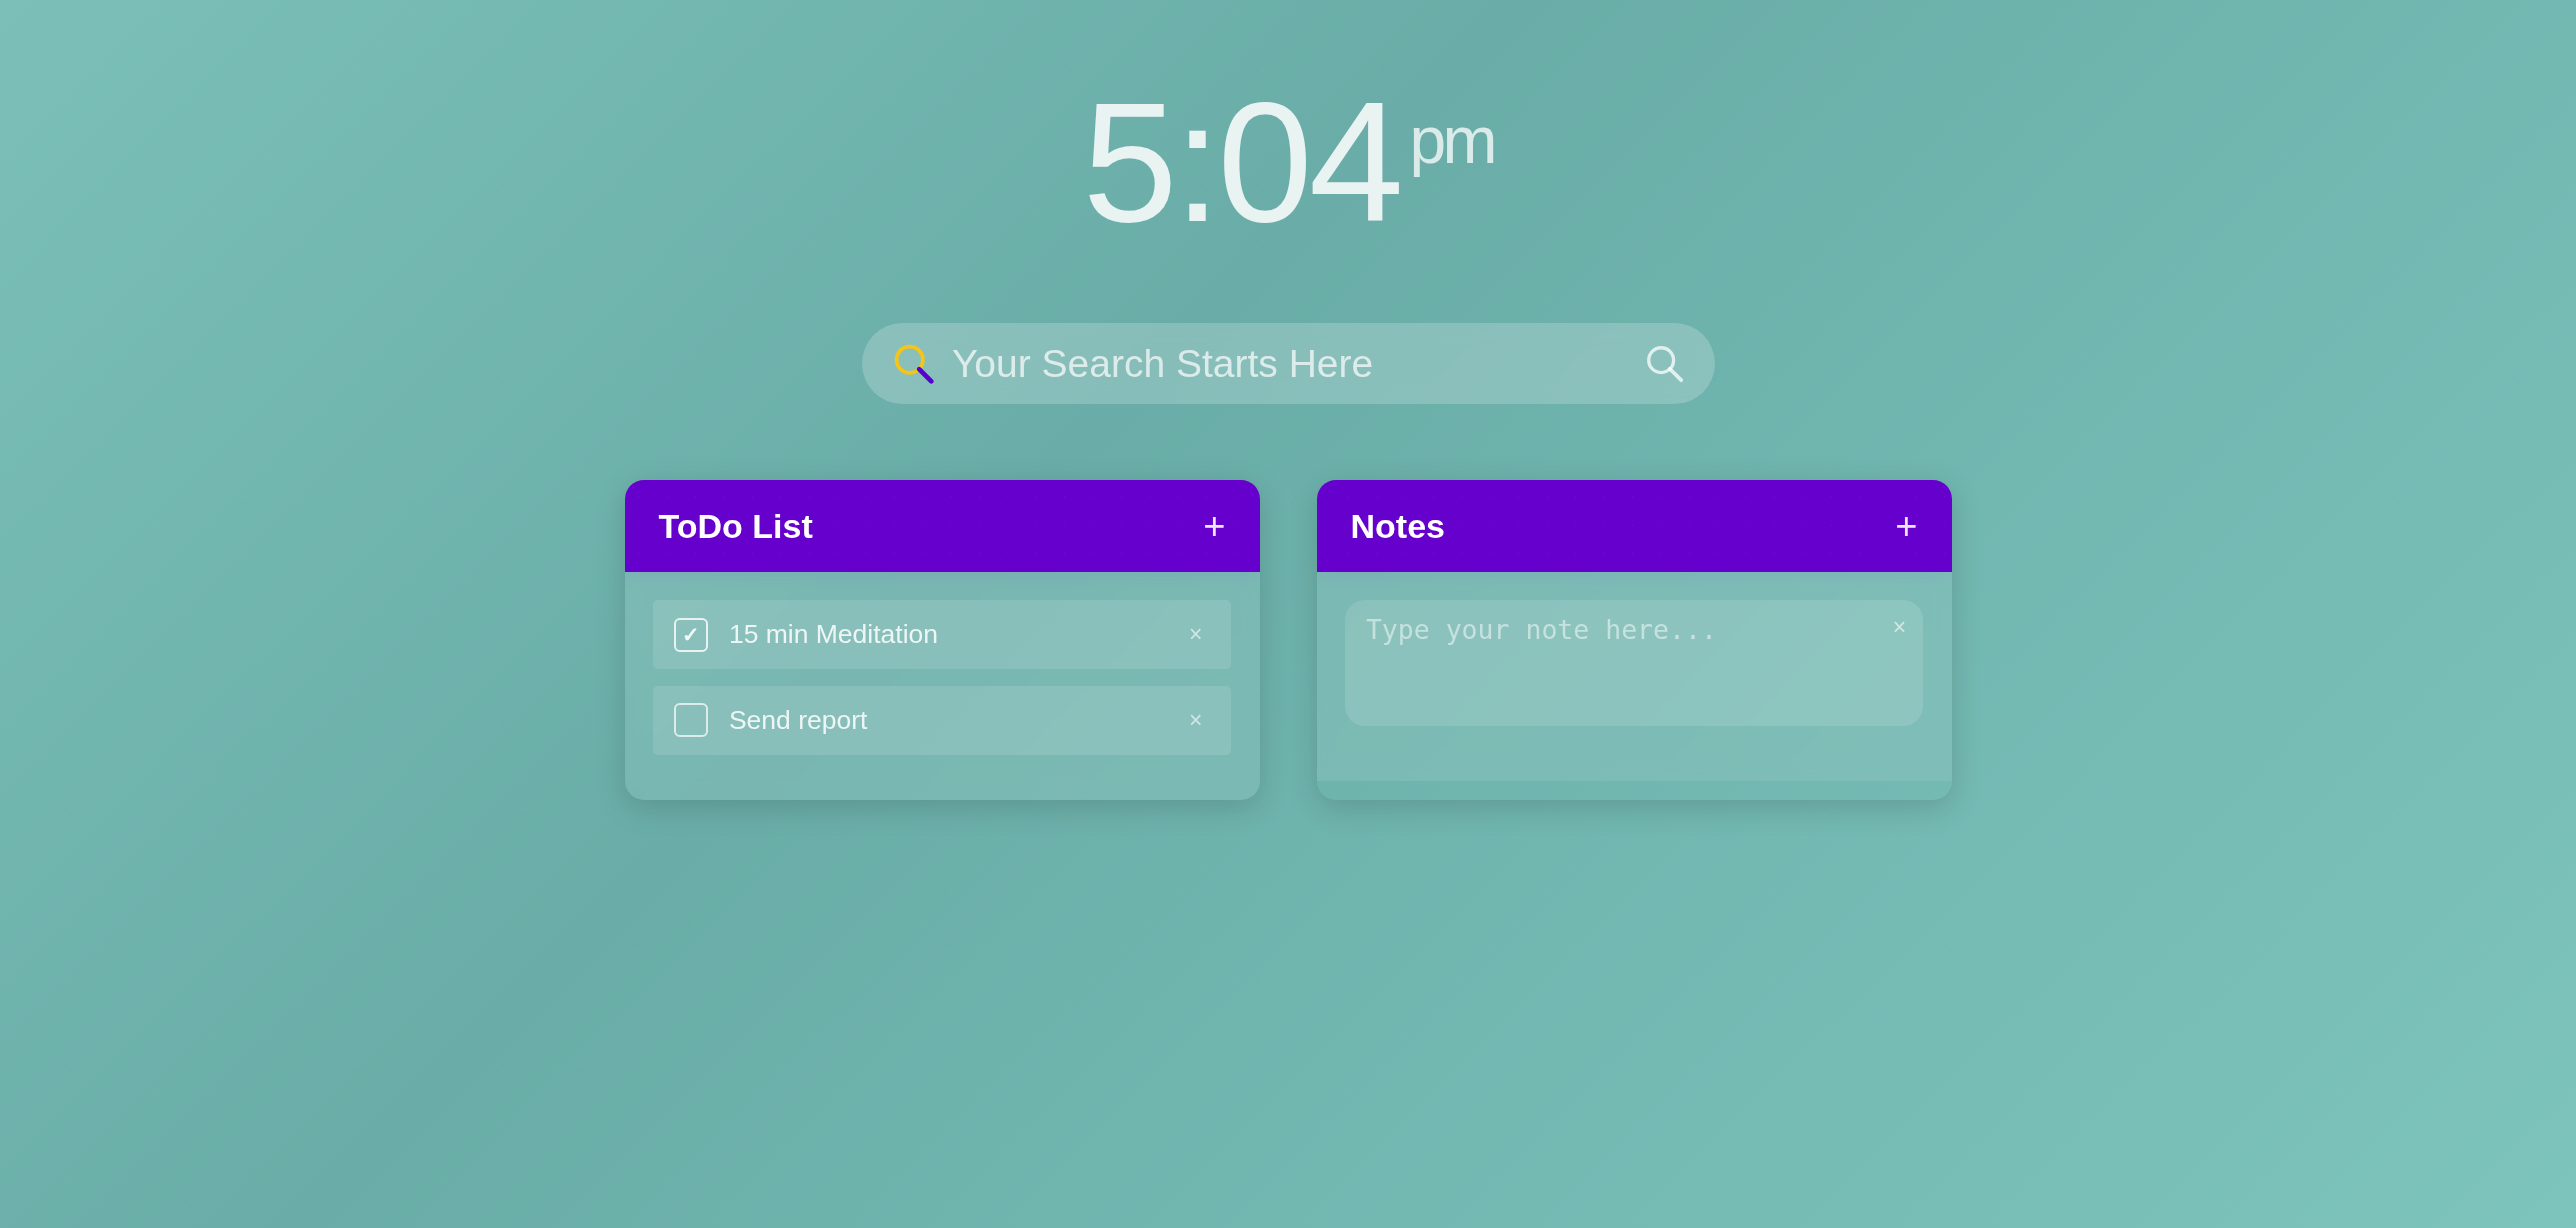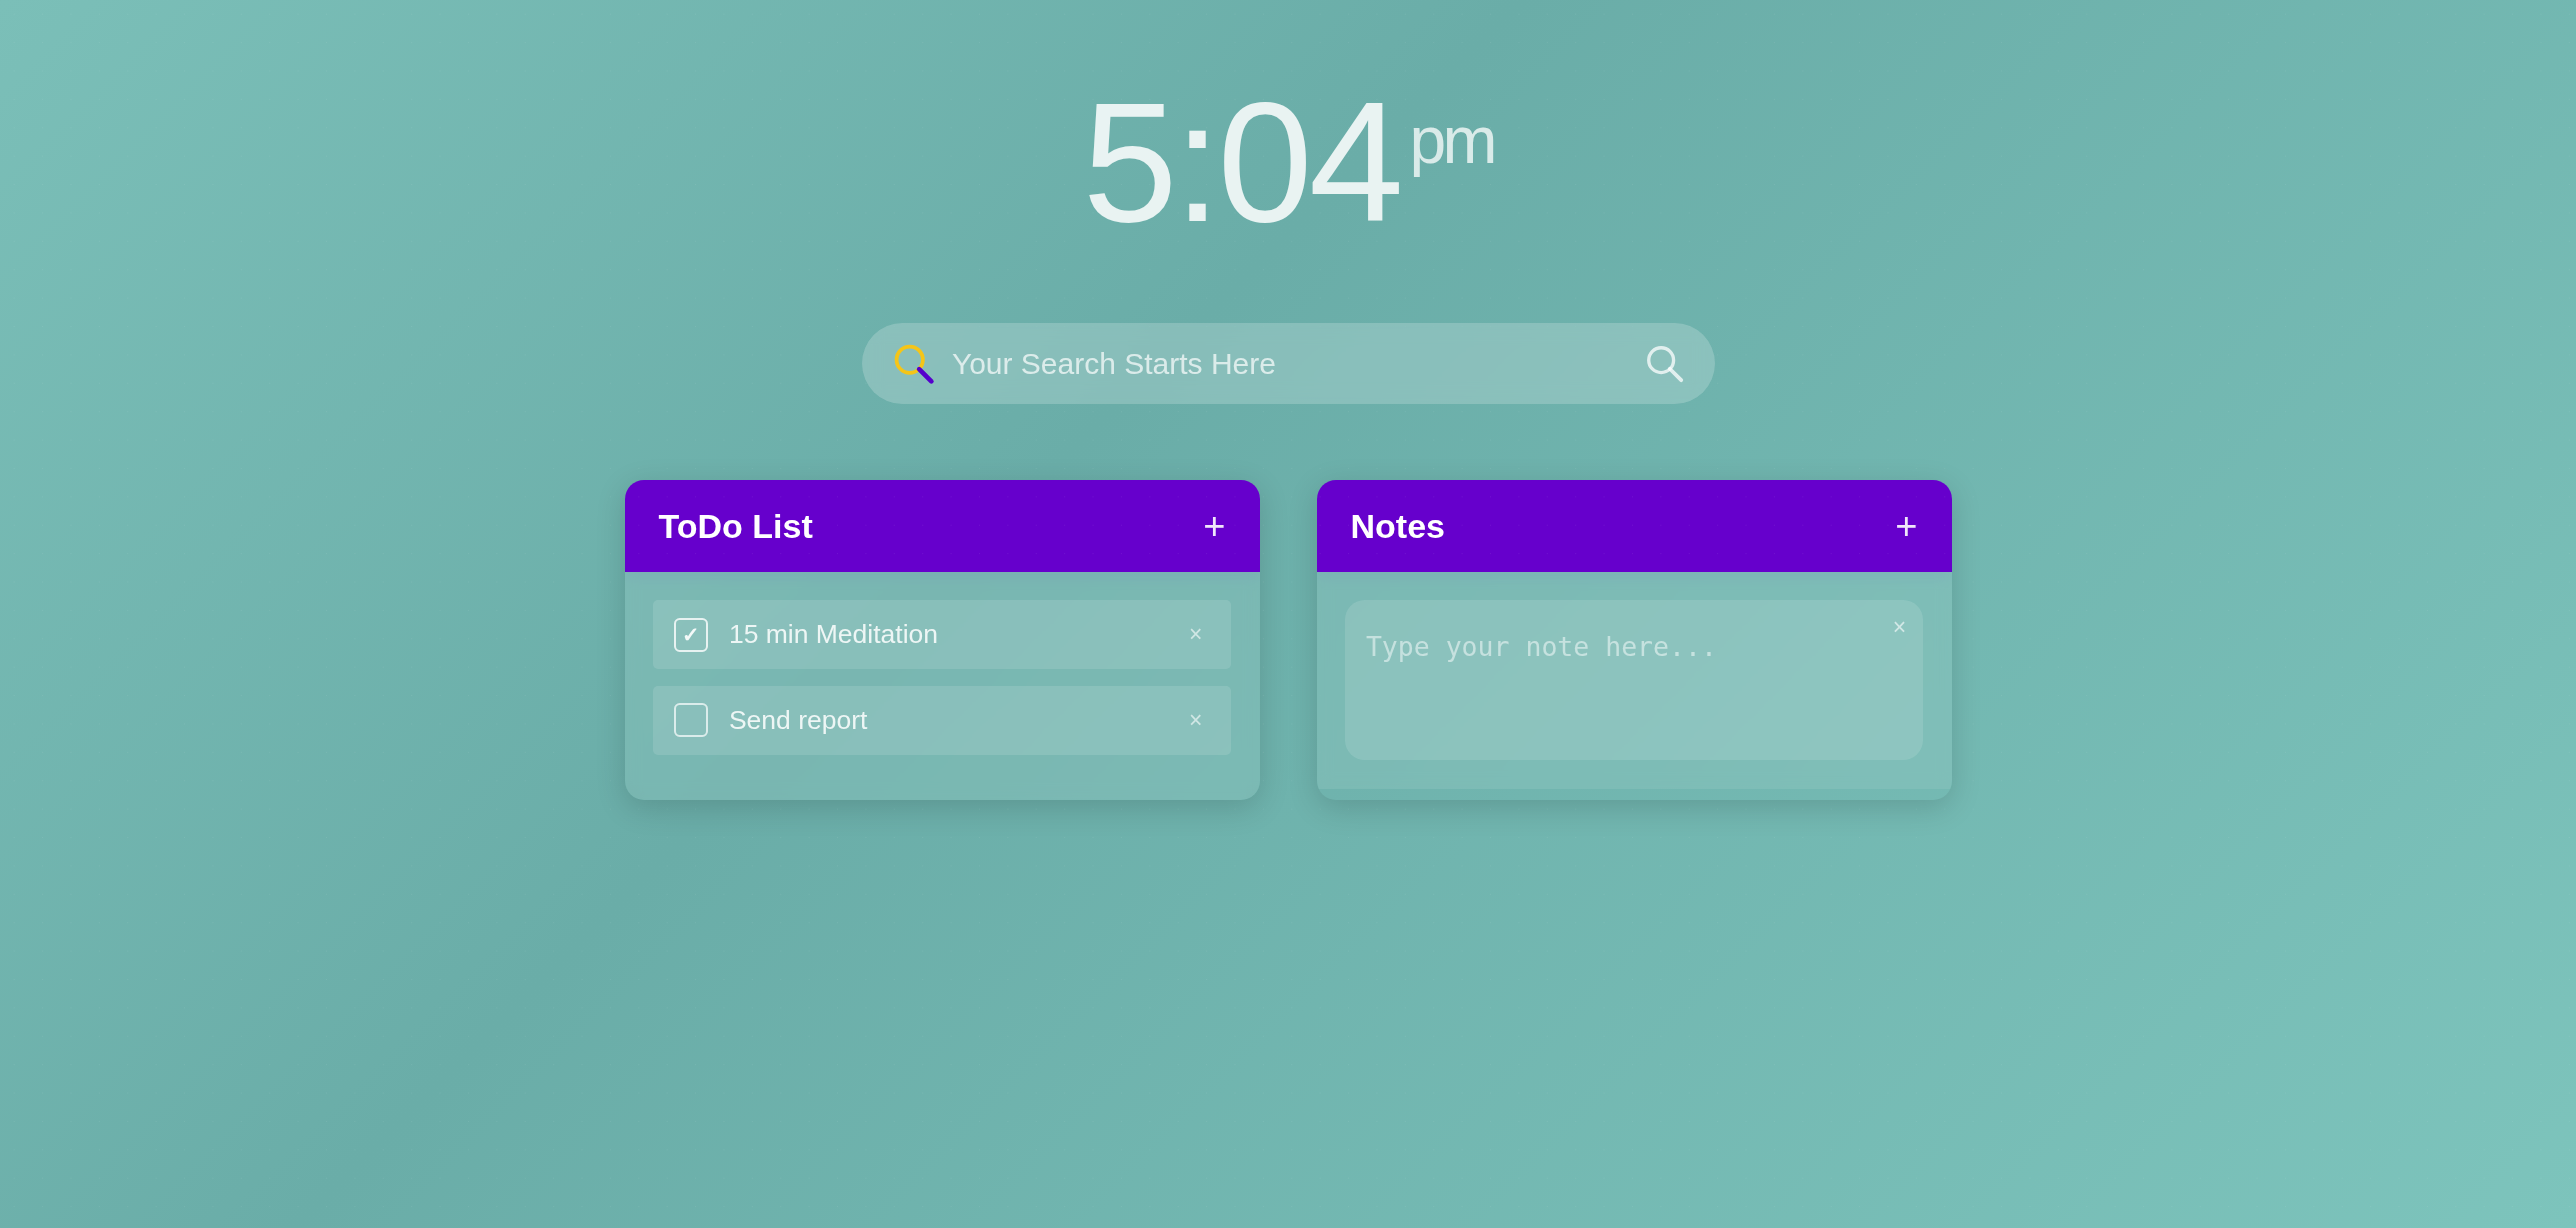--- a/index.html
+++ b/index.html
@@ -87,7 +87,7 @@
       background: transparent;
       border: none;
       outline: none;
-      font-size: 30px;
+      font-size: 39px;
       color: rgba(255,255,255,0.85);
       font-weight: 300;
     }

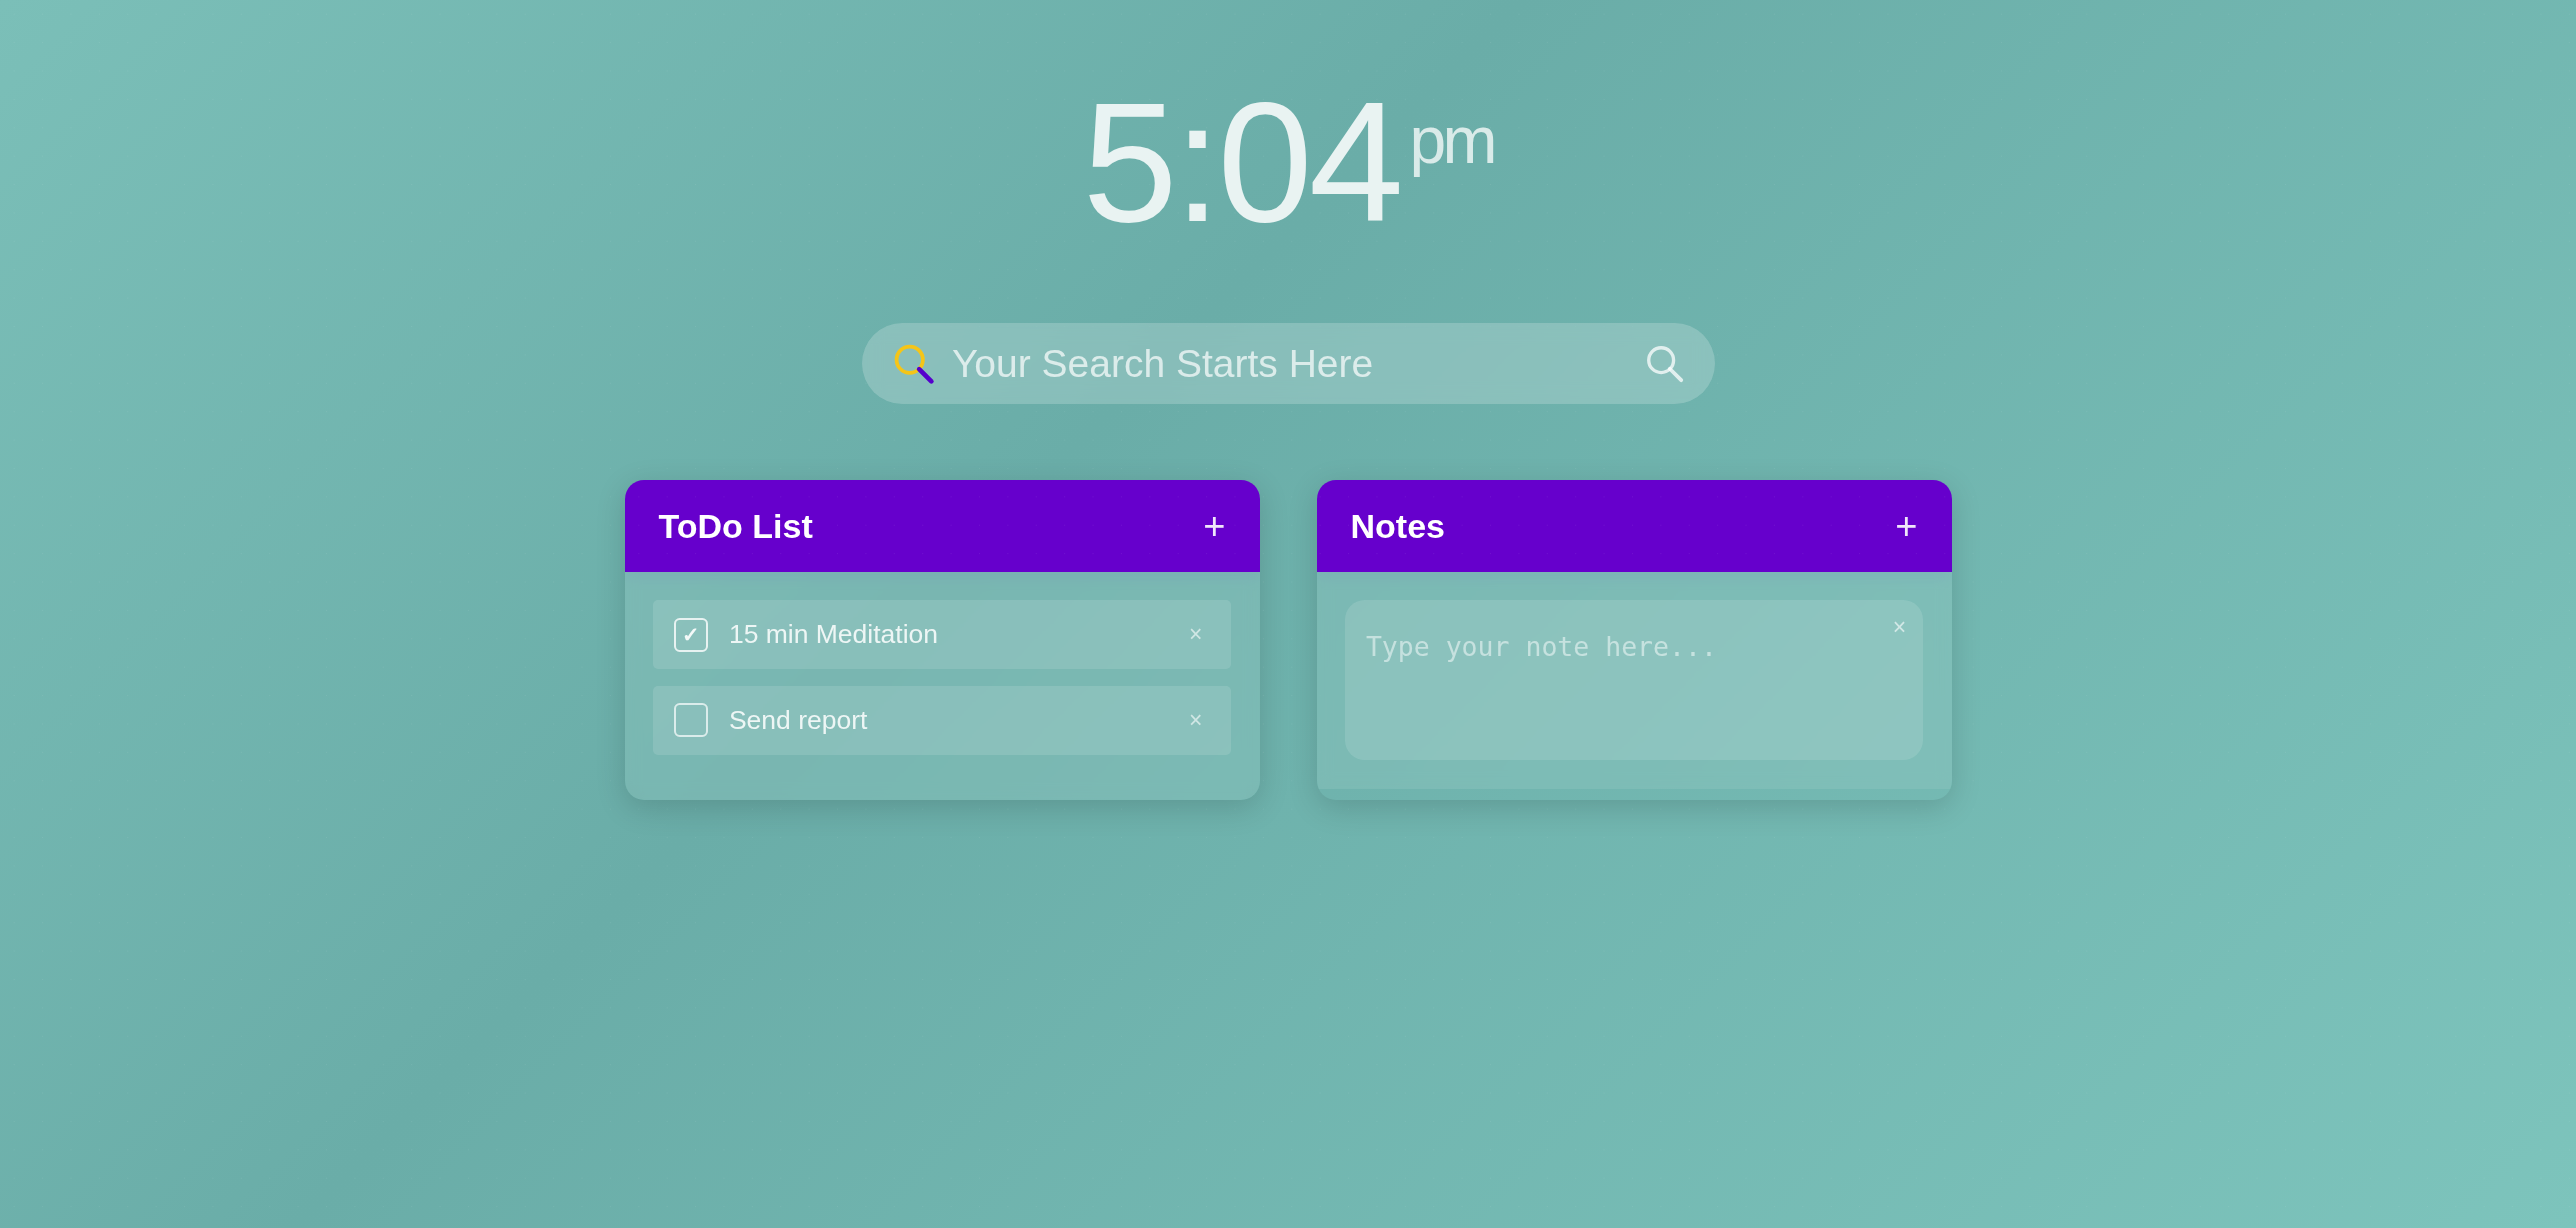--- a/index.html
+++ b/index.html
@@ -204,7 +204,7 @@
     .note-item {
       background: rgba(255,255,255,0.12);
       border-radius: 20px;
-      padding: 31px 21px;
+      padding: 14px 21px;
       min-height: 123px;
       position: relative;
     }

